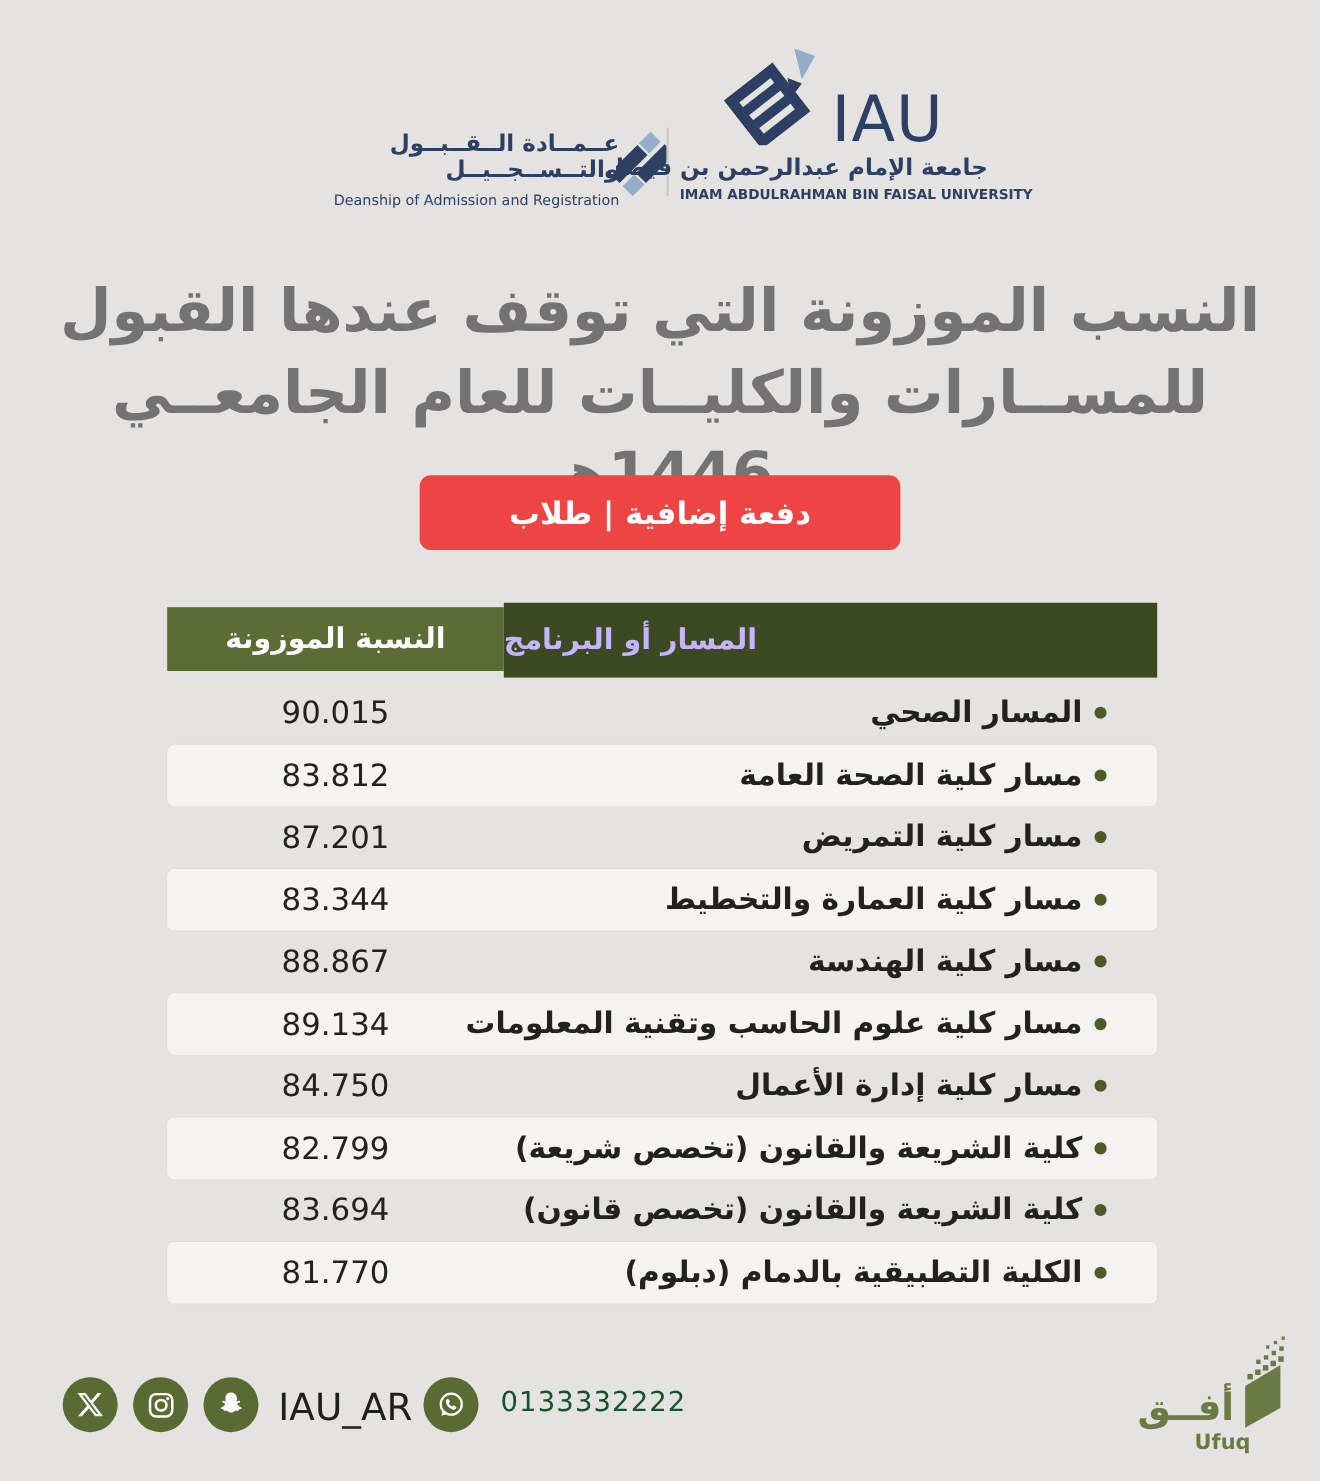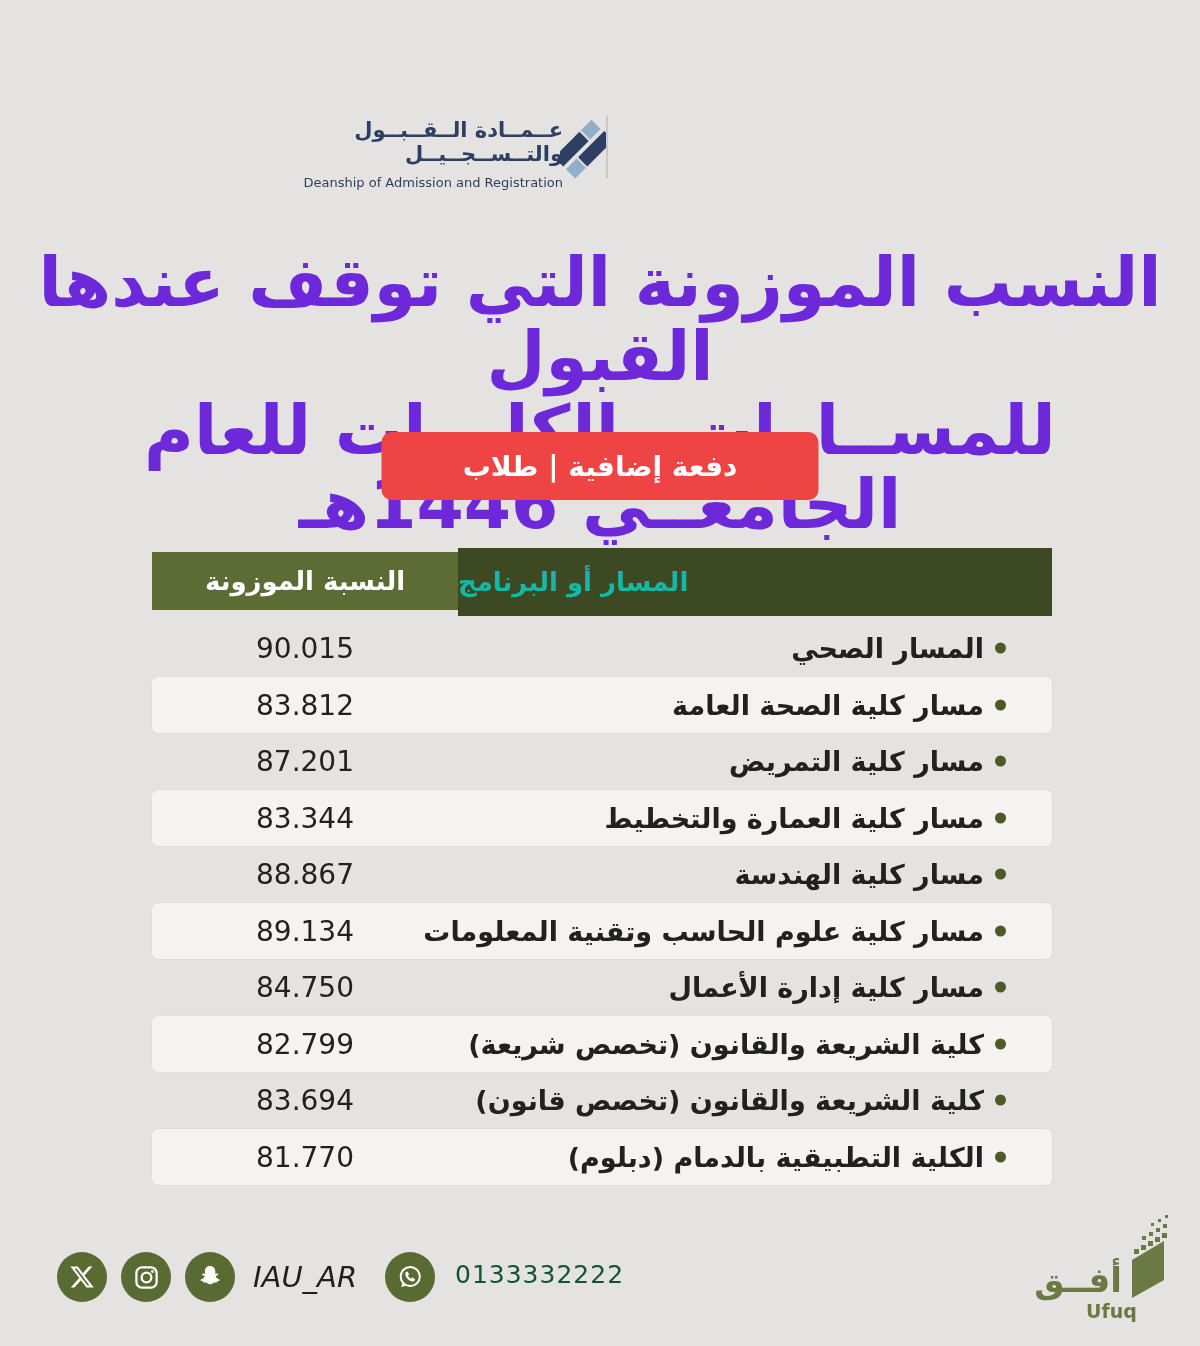--- a/index.html
+++ b/index.html
@@ -81,6 +81,24 @@
 
   <div class="logo-divider"></div>
 
+  <div class="iau">
+    <div class="iau-top">
+      <span>
+        <svg width="96" height="90" viewBox="0 0 96 90">
+          <g transform="rotate(-38 40 55)" fill="none" stroke="#2d3f63">
+            <rect x="17" y="31" width="46" height="46" stroke-width="10"></rect>
+            <line x1="17" y1="46" x2="63" y2="46" stroke-width="9"></line>
+            <line x1="17" y1="61" x2="63" y2="61" stroke-width="9"></line>
+          </g>
+          <polygon points="64,2 83,9 71,30" fill="#93aecb"></polygon>
+          <polygon points="58,29 71,34 61,47" fill="#2d3f63"></polygon>
+        </svg>
+      </span>
+      <span class="iau-logotype">IAU</span>
+    </div>
+    <div class="iau-ar">جامعة الإمام عبدالرحمن بن فيصل</div>
+    <div class="iau-en">IMAM ABDULRAHMAN BIN FAISAL UNIVERSITY</div>
+  </div>
 
   <div class="title">
     <div>النسب الموزونة التي توقف عندها القبول</div>

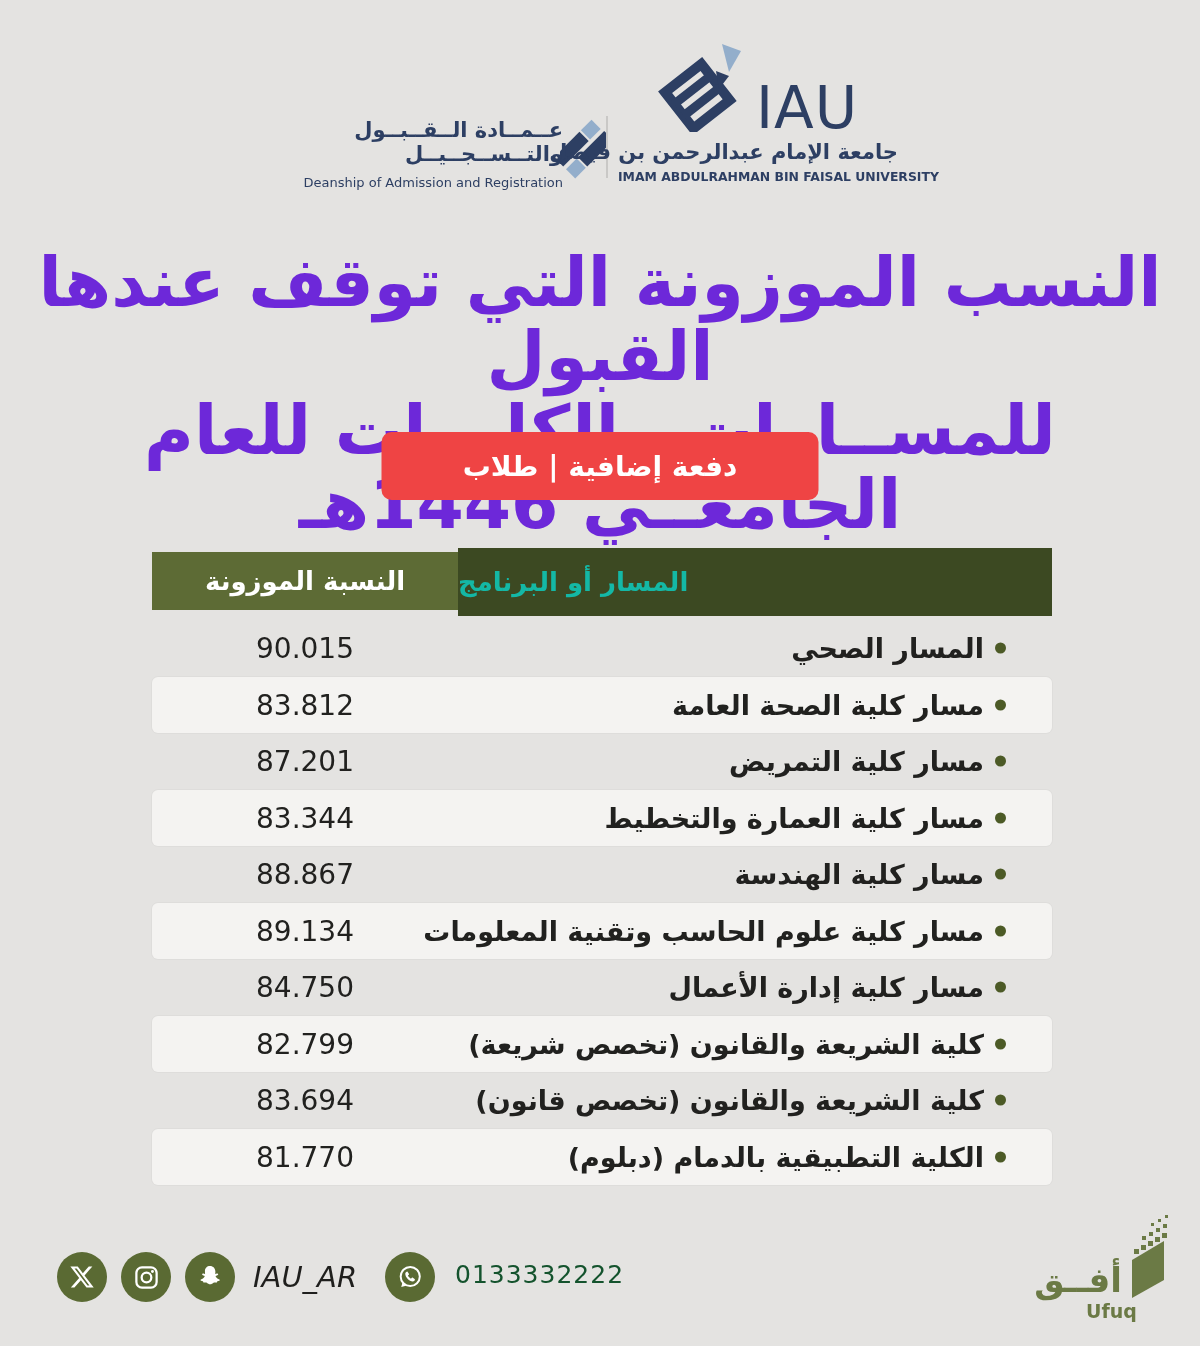--- a/index.html
+++ b/index.html
@@ -20,8 +20,8 @@
   .iau-ar{font-size:21px;font-weight:bold;margin-top:4px;direction:rtl;white-space:nowrap;}
   .iau-en{font-size:12.4px;font-weight:bold;margin-top:5px;white-space:nowrap;}
   
-  .title{position:absolute;left:0;right:0;top:246px;text-align:center;color:#6d28d9;
-         font-weight:bold;font-size:68px;line-height:74px;direction:rtl;}
+  .title{position:absolute;left:0;right:0;top:246px;text-align:center;color:#737373;
+         font-weight:bold;font-size:54px;line-height:74px;direction:rtl;}
   
   .badge{position:absolute;left:50%;top:432px;transform:translateX(-50%);
          width:437px;height:68px;background:#ef4444;border-radius:10px;

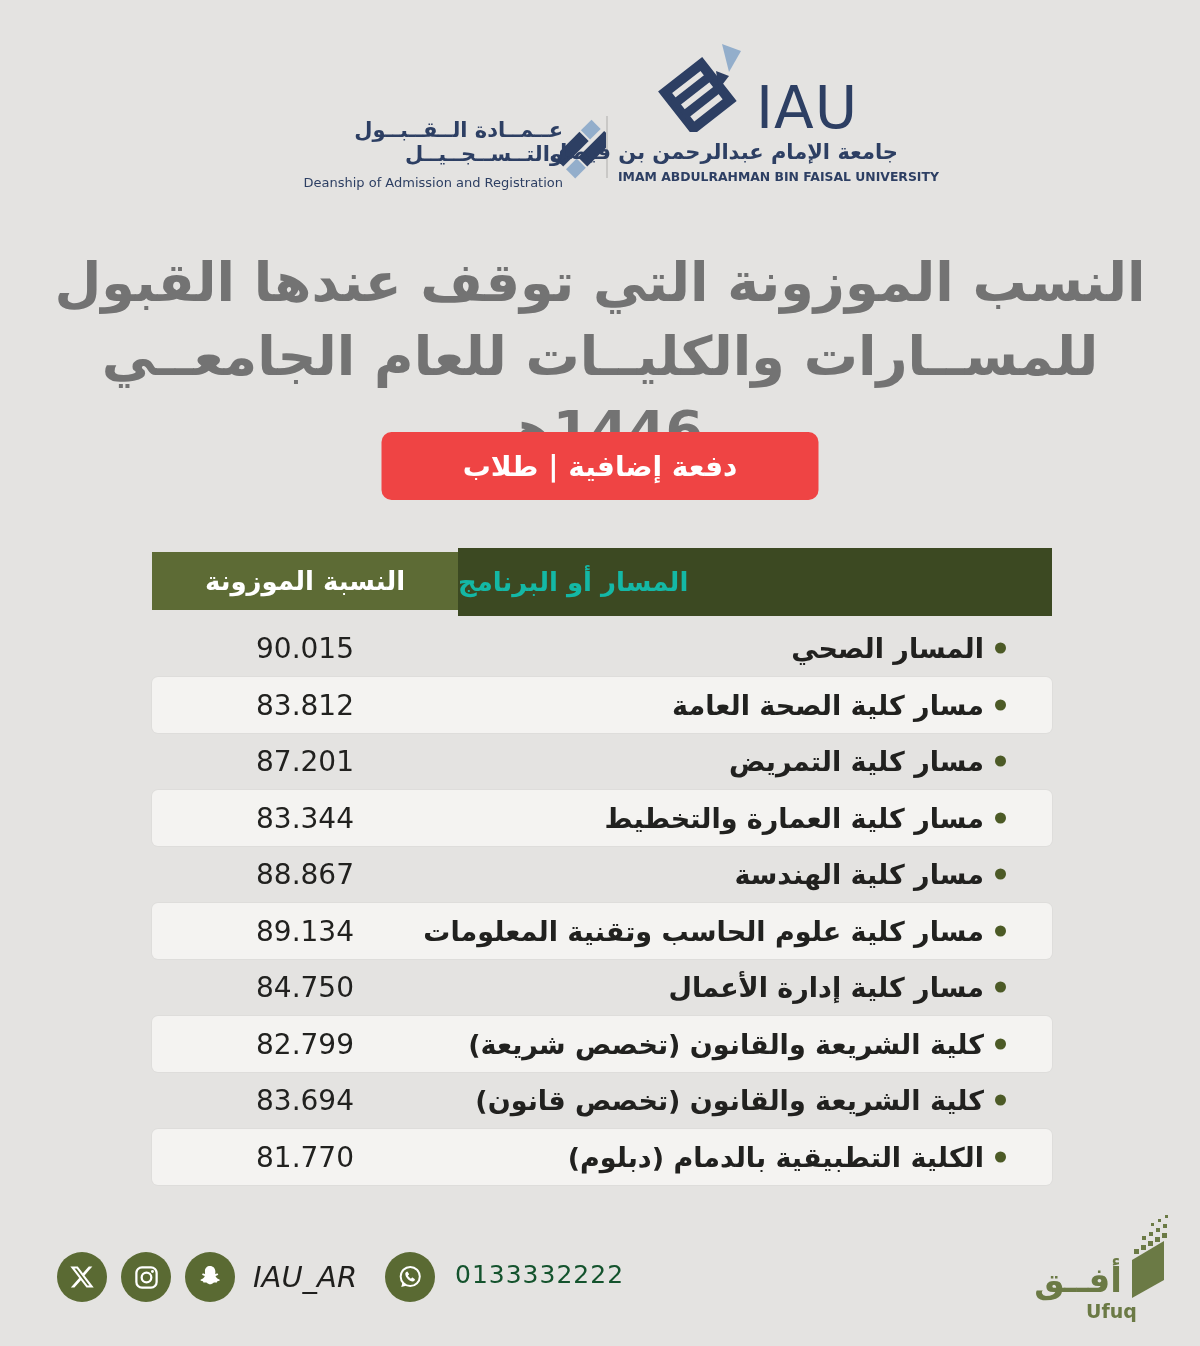--- a/index.html
+++ b/index.html
@@ -31,7 +31,7 @@
   .table{position:absolute;left:152px;top:548px;width:900px;}
   .thead{position:relative;height:70px;}
   .th-program{position:absolute;right:0;top:0;width:594px;height:68px;background:#3c4922;
-              color:#14b8a6;display:flex;align-items:center;justify-content:flex-end;
+              color:#c4b5fd;display:flex;align-items:center;justify-content:flex-end;
               padding-right:42px;box-sizing:border-box;font-size:26px;font-weight:bold;direction:rtl;}
   .th-value{position:absolute;left:0;top:4px;width:306px;height:58px;background:#5d6b35;
             color:#fff;display:flex;align-items:center;justify-content:center;

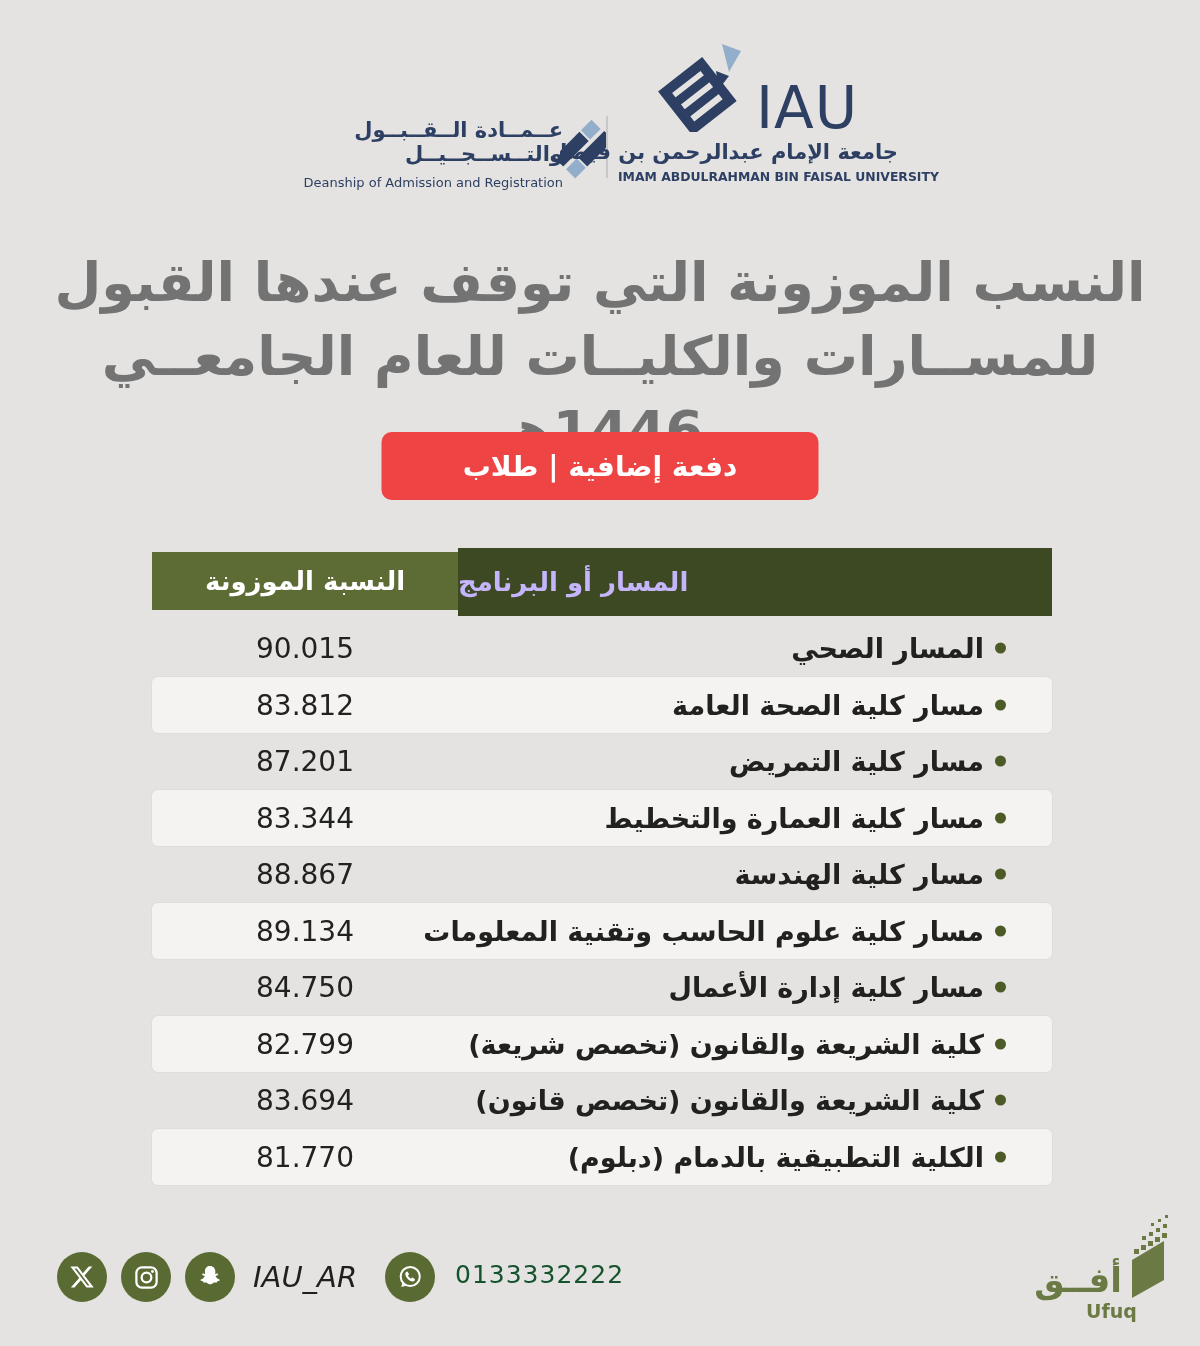--- a/index.html
+++ b/index.html
@@ -49,7 +49,7 @@
   .social-bar{position:absolute;left:57px;top:1252px;display:flex;gap:14px;align-items:center;}
   .sc{width:50px;height:50px;border-radius:50%;background:#5a6a33;
       display:flex;align-items:center;justify-content:center;}
-  .handle{position:absolute;left:253px;top:1260px;font-size:29px;color:#1f1f1d;font-style:italic;}
+  .handle{position:absolute;left:253px;top:1260px;font-size:34px;color:#1f1f1d;}
   .wa-circle{position:absolute;left:385px;top:1252px;}
   .phone{position:absolute;left:455px;top:1260px;font-size:25px;color:#14532d;letter-spacing:1px;}
   .ufuq{position:absolute;left:1040px;top:1212px;width:135px;height:110px;color:#6b7a45;}

